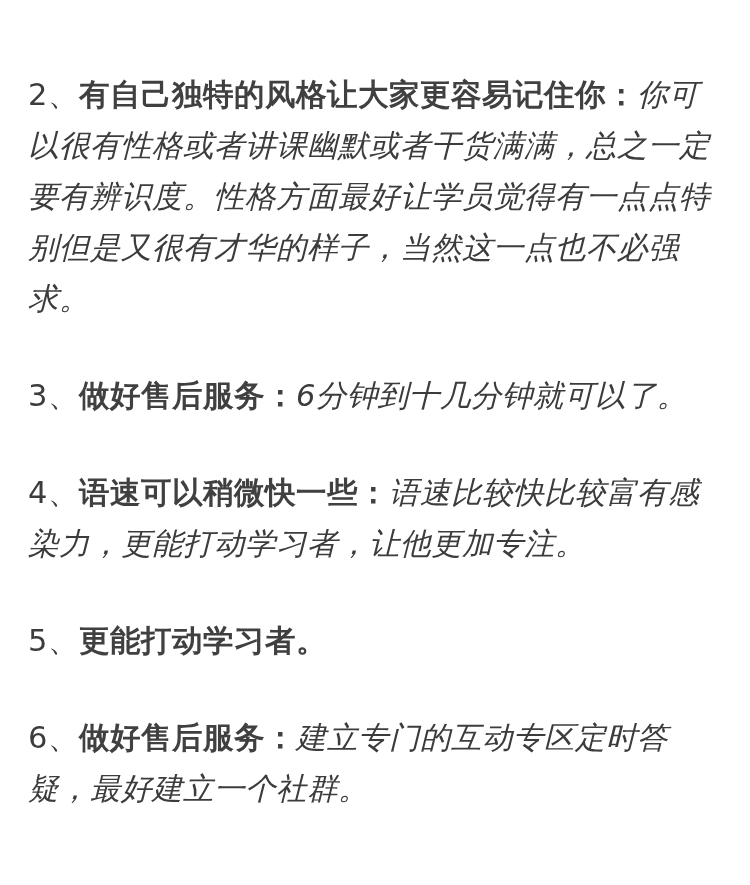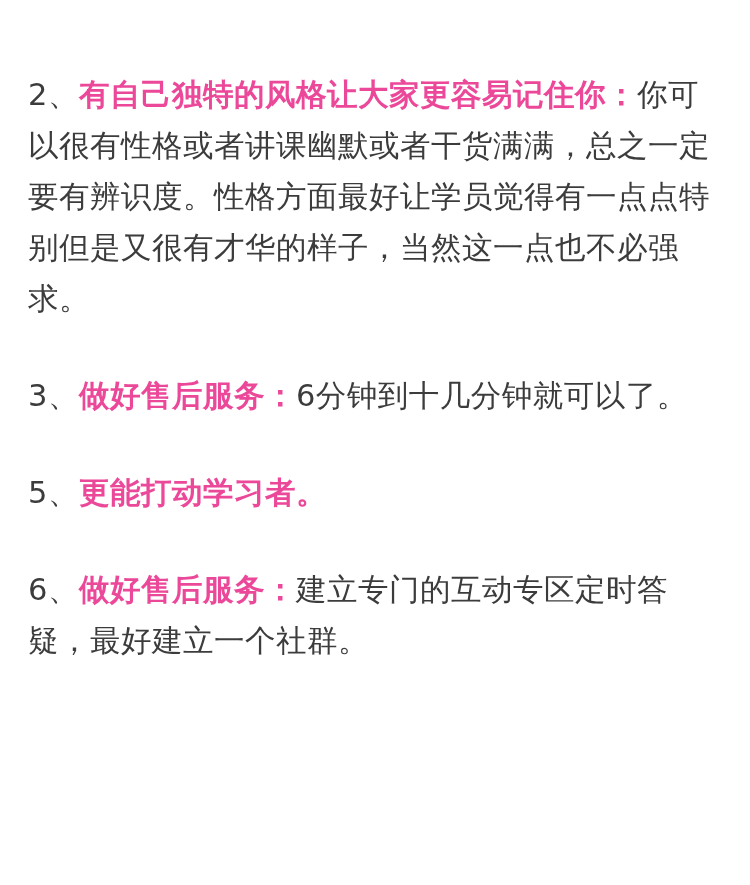--- a/index.html
+++ b/index.html
@@ -40,7 +40,7 @@
   }
   .head {
     font-weight: bold;
-    color: #ec4899;
+    color: #404040;
   }
   .body-text {
     font-weight: normal;

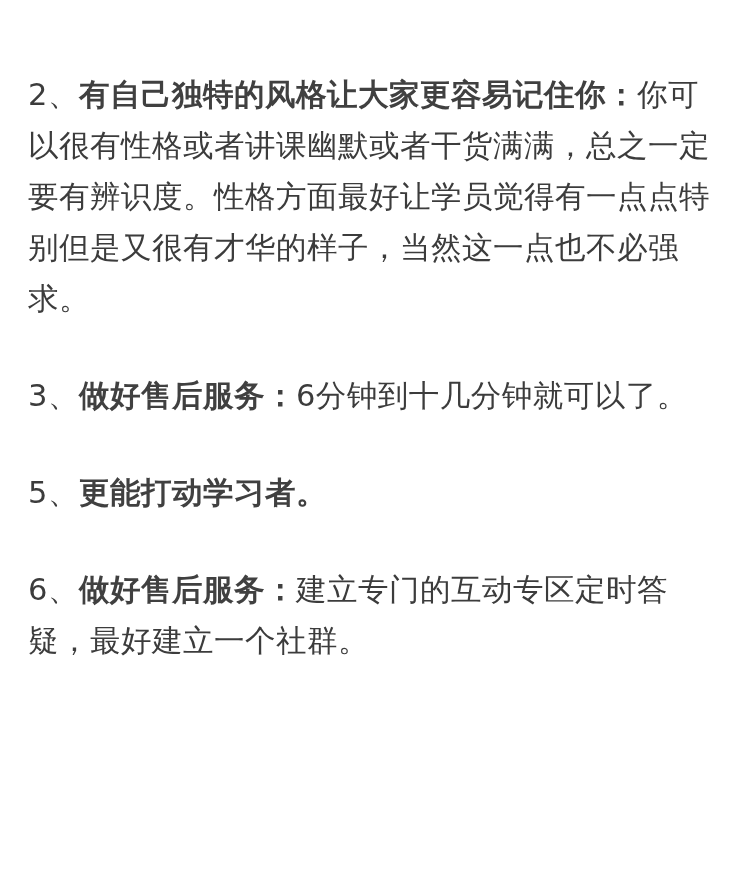--- a/index.html
+++ b/index.html
@@ -44,6 +44,7 @@
   }
   .body-text {
     font-weight: normal;
+    font-style: italic;
   }
 </style>
 </head>

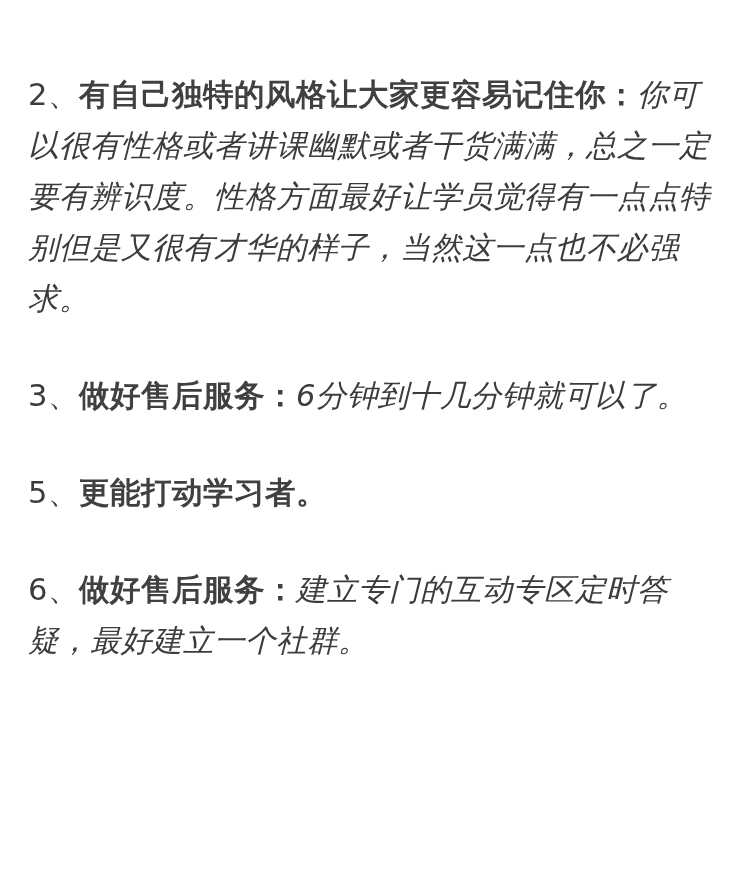--- a/index.html
+++ b/index.html
@@ -60,6 +60,9 @@
     <p class="para"><span class="num">3、</span><span class="head">做好售后服务：</span><span class="body-text">6分钟到十几分钟就可以了。</span></p>
   </div>
 
+  <div class="item">
+    <p class="para"><span class="num">4、</span><span class="head">语速可以稍微快一些：</span><span class="body-text">语速比较快比较富有感染力，更能打动学习者，让他更加专注。</span></p>
+  </div>
 
   <div class="item">
     <p class="para"><span class="num">5、</span><span class="head">更能打动学习者。</span><span class="body-text"></span></p>

